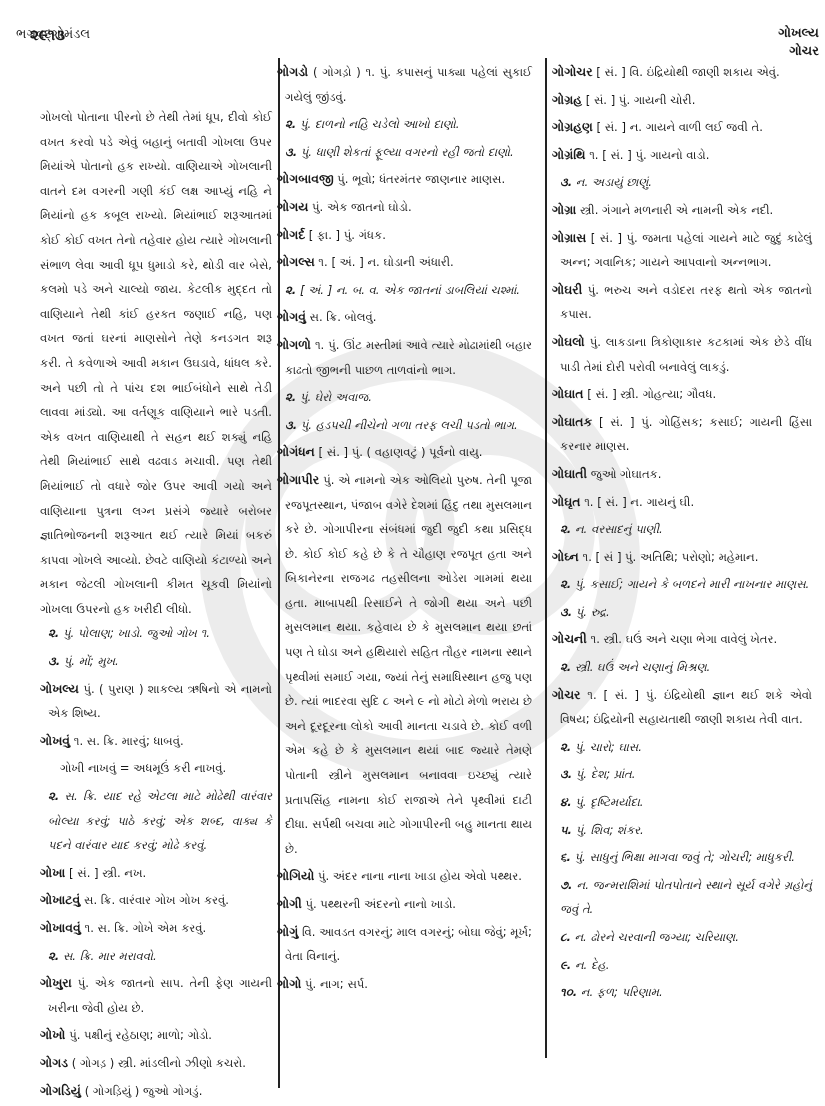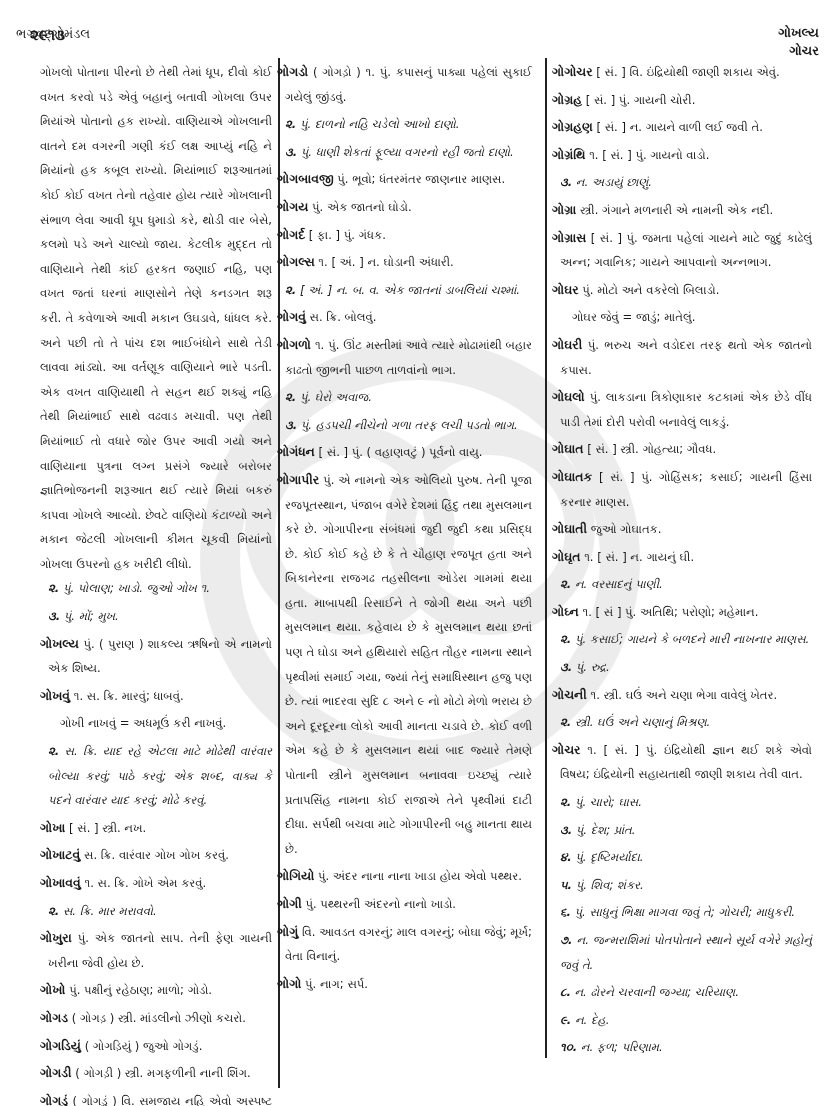--- a/index.html
+++ b/index.html
@@ -26,7 +26,7 @@
     .rule1 { left: 278px; height: 1030px; }
     .rule2 { left: 545px; height: 1000px; }
     .entry { margin: 0 0 3px 0; padding-left: 8px; text-indent: -8px; text-align: justify; }
-    .para { text-align: justify; }
+    .para { text-align: justify; margin-top: 45px; }
     .hw { font-weight: bold; font-size: 12.4px; }
     .sense { padding-left: 8px; text-indent: 0; margin: 0 0 3px 0; font-style: italic; }
     .num { font-weight: bold; }

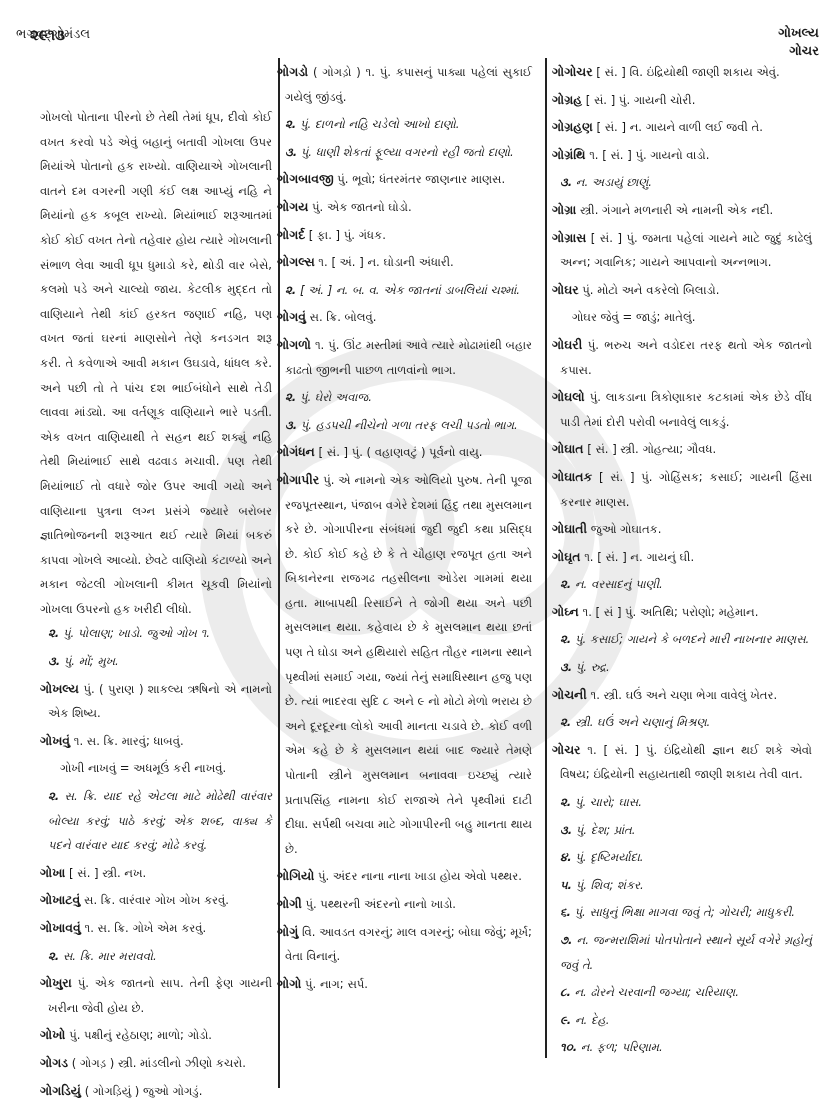--- a/index.html
+++ b/index.html
@@ -163,10 +163,6 @@
       <div class="entry"><span class="hw">ગોગ્રાસ</span> <span>[ સં. ] પું. જમતા પહેલાં ગાયને માટે જુદું કાઢેલું અન્ન; ગવાનિક; ગાયને આપવાનો અન્નભાગ.</span></div>
     </div>
     <div>
-      <div class="entry"><span class="hw">ગોઘર</span> <span>પું. મોટો અને વકરેલો બિલાડો.</span></div>
-      <div class="example">ગોઘર જેવું = જાડું; માતેલું.</div>
-    </div>
-    <div>
       <div class="entry"><span class="hw">ગોઘરી</span> <span>પું. ભરુચ અને વડોદરા તરફ થતો એક જાતનો કપાસ.</span></div>
     </div>
     <div>

